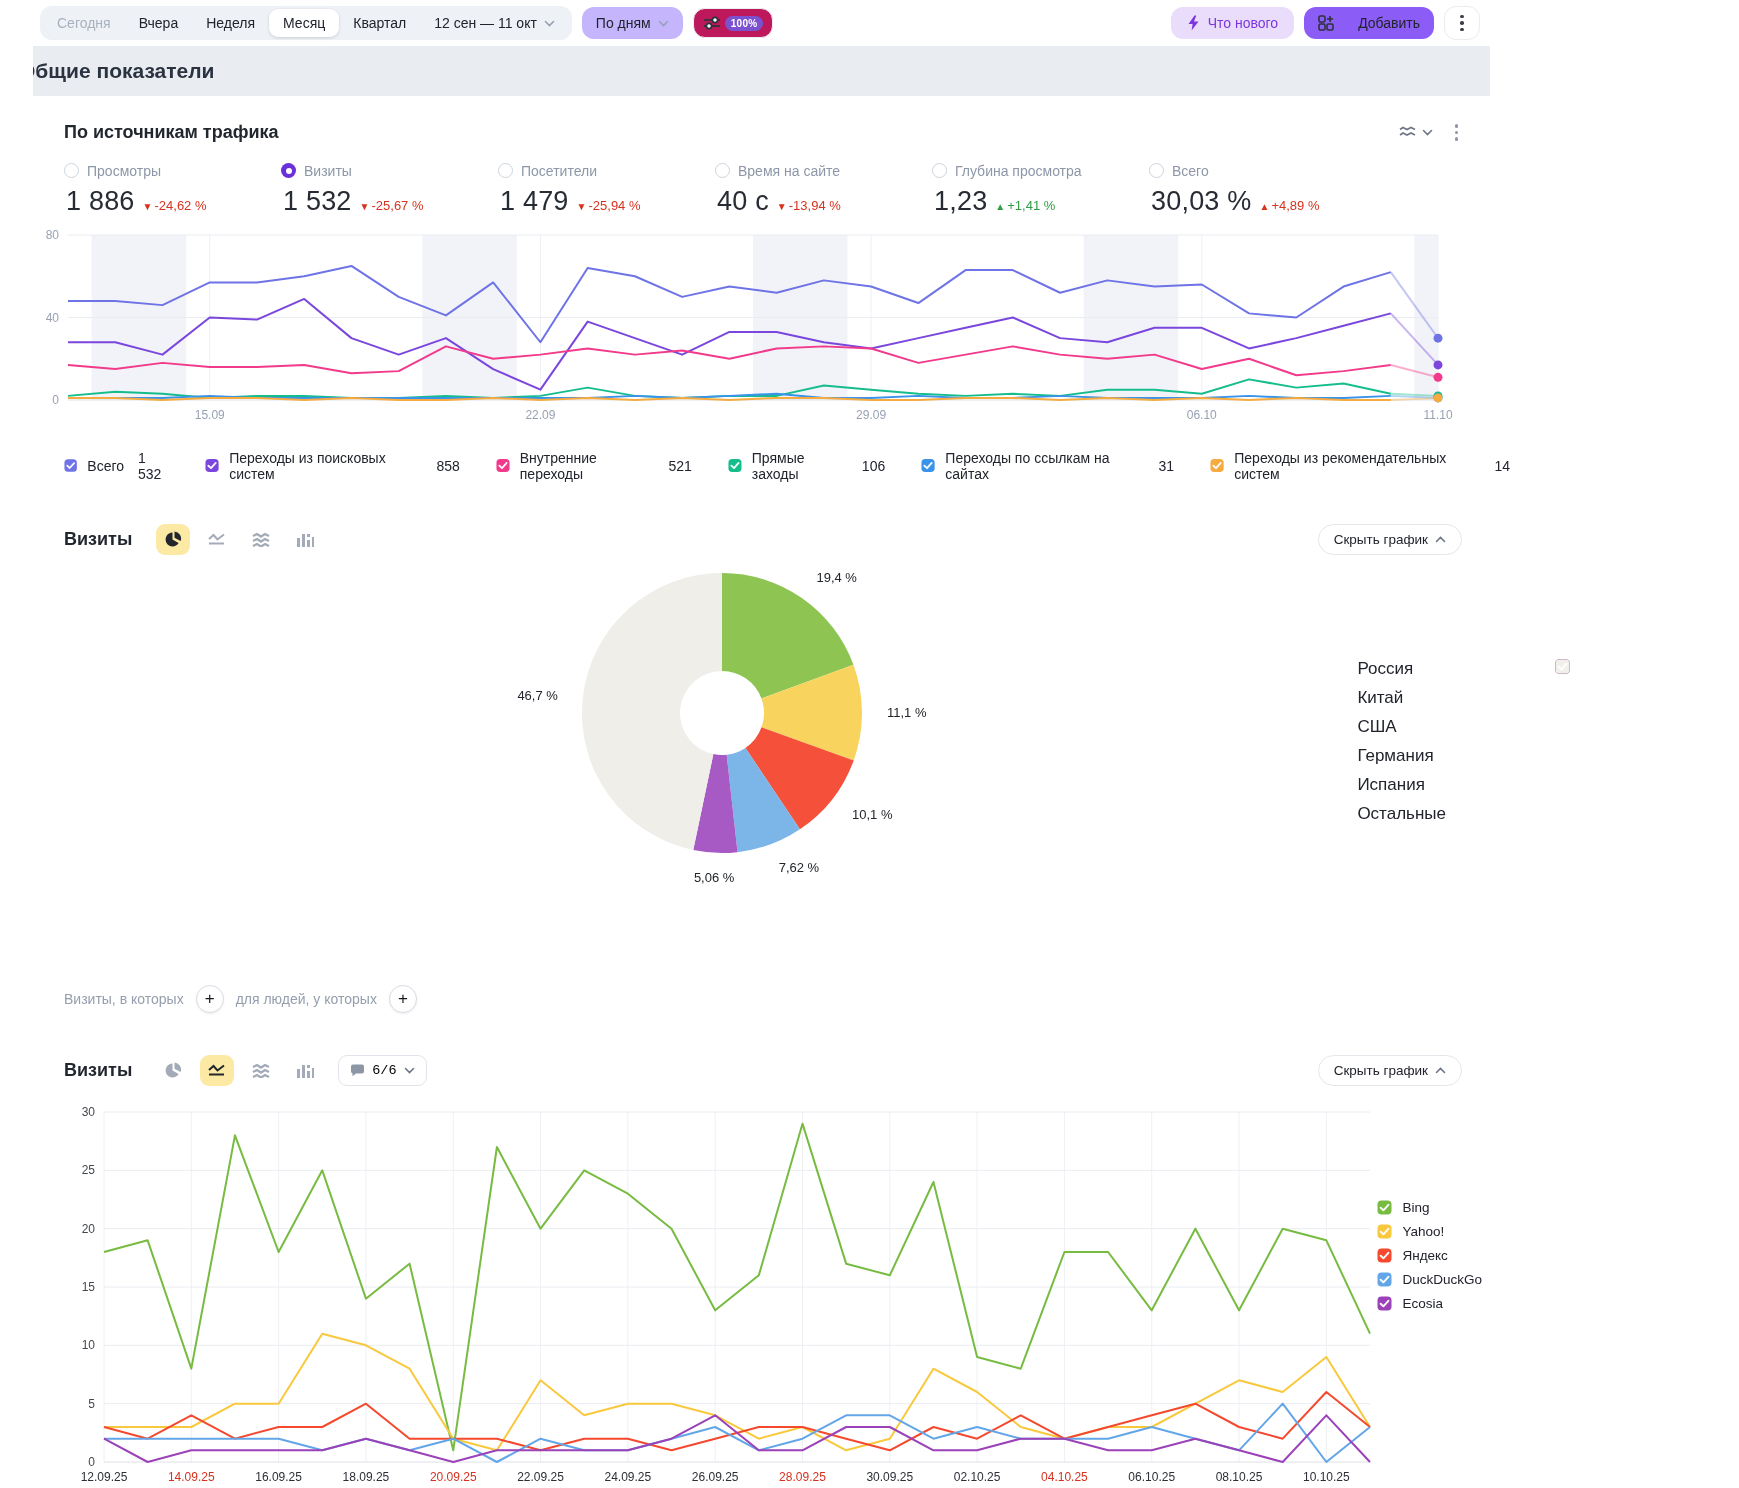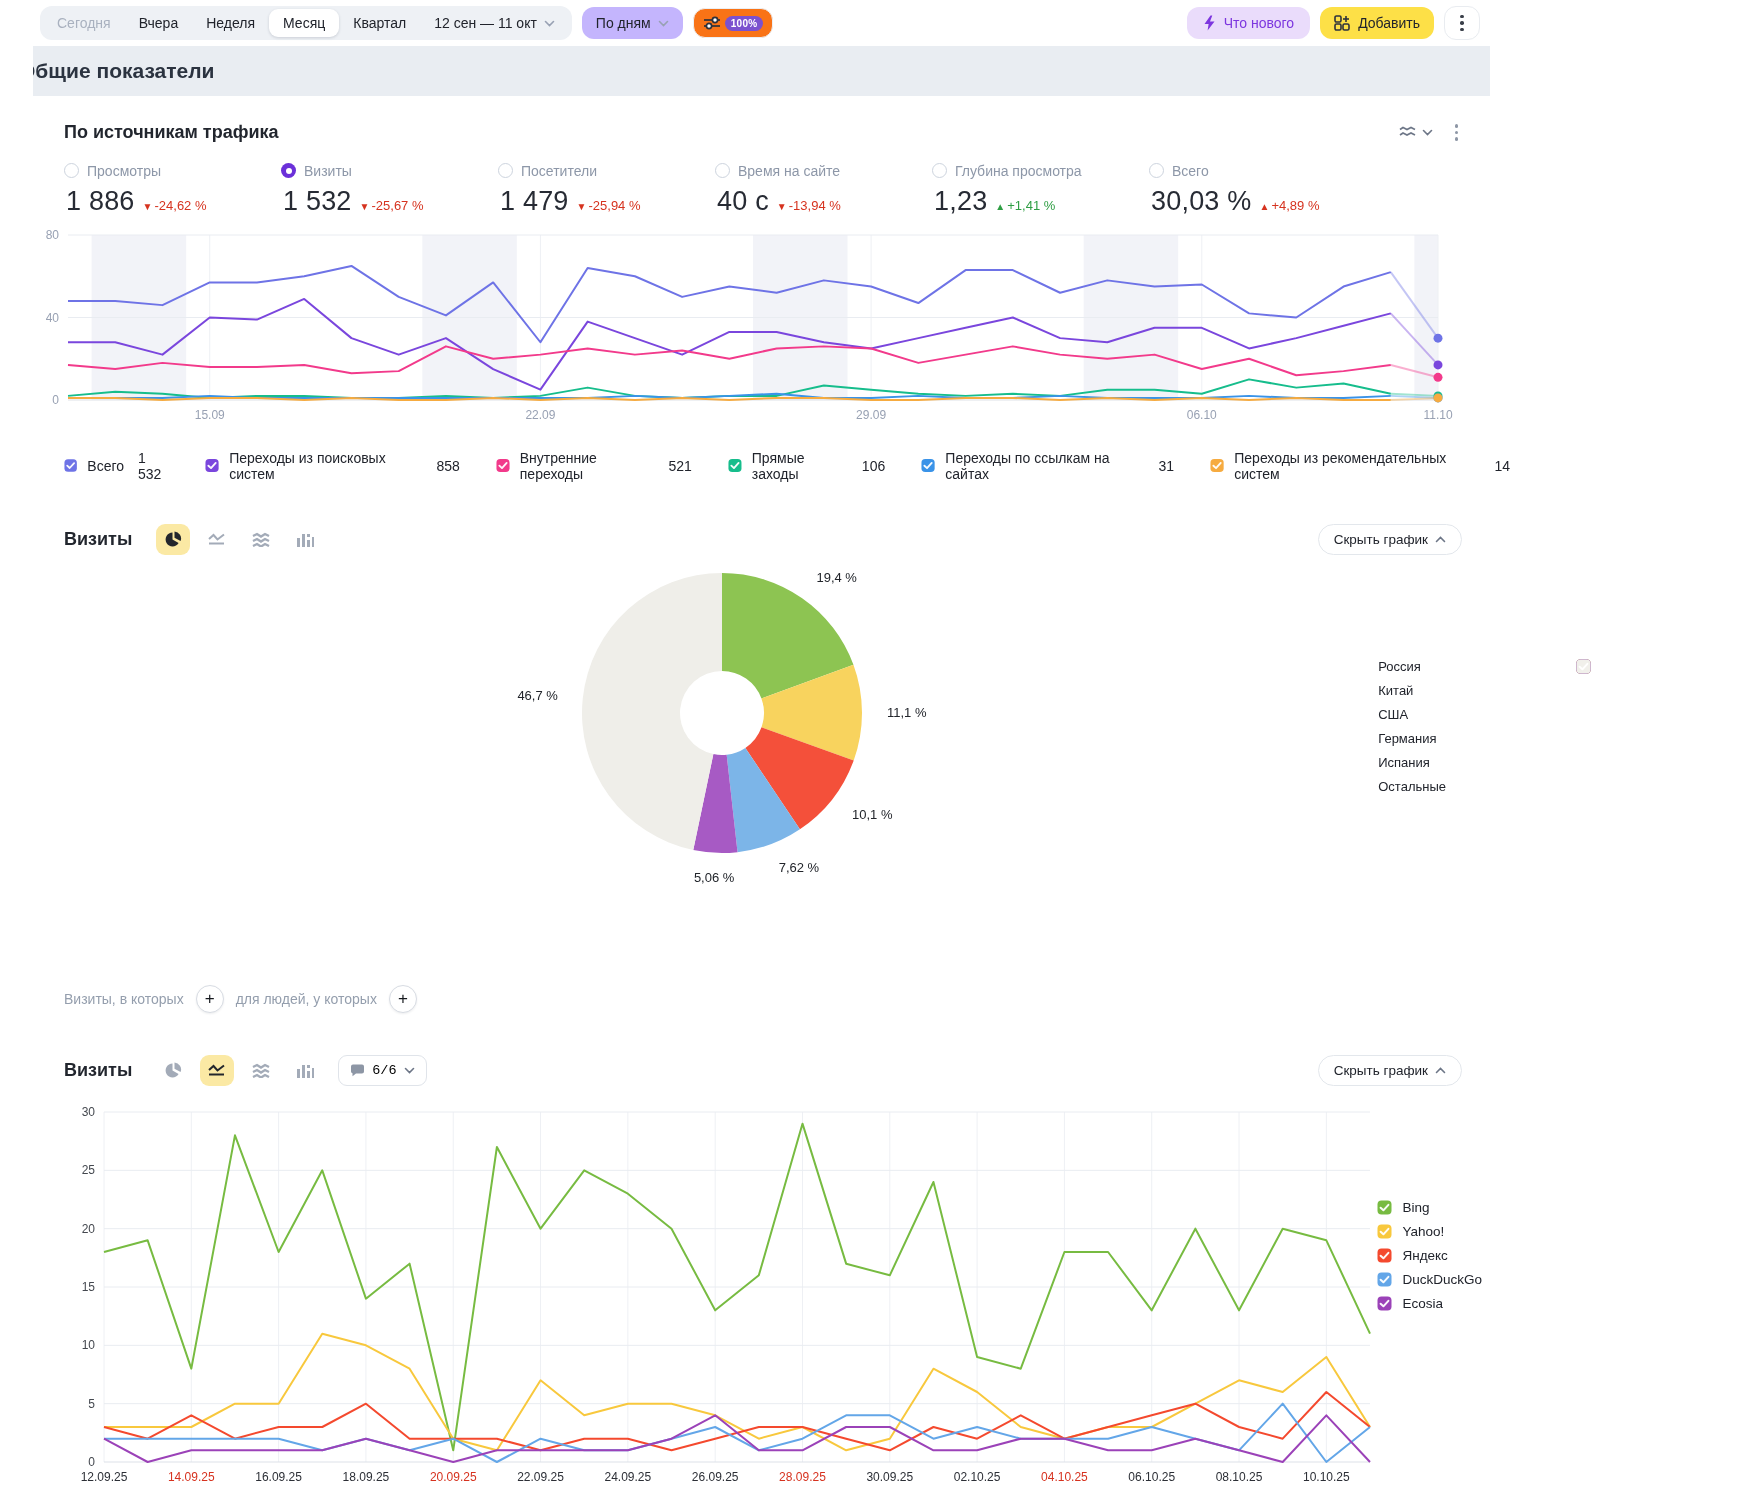--- a/index.html
+++ b/index.html
@@ -13,7 +13,7 @@
   .tab.selected{background:#fff;box-shadow:0 1px 3px rgba(40,50,70,.18);}
   .daterange{display:flex;align-items:center;gap:7px;padding:6px 14px;font-size:14px;cursor:pointer;}
   .pill{display:flex;align-items:center;gap:7px;background:#c4b5fd;border-radius:12px;padding:8px 14px;font-size:14px;cursor:pointer;border:none;font-family:inherit;color:#21242c;}
-  .filterbox{display:flex;align-items:center;gap:4px;background:#f97316;border:1px solid #eceff3;border-radius:12px;padding:6px 9px;cursor:pointer;}
+  .filterbox{display:flex;align-items:center;gap:4px;background:#be185d;border:1px solid #eceff3;border-radius:12px;padding:6px 9px;cursor:pointer;}
   .badge100{background:#7b51cf;color:#fff;font-size:10px;font-weight:bold;border-radius:9px;padding:2px 6px;letter-spacing:.3px;}
   .tb-right{margin-left:auto;display:flex;align-items:center;gap:10px;padding-right:30px;}
   .whatsnew{display:flex;align-items:center;gap:8px;background:#eadcfb;color:#7d36df;border:none;border-radius:12px;padding:8px 16px;font-size:14px;font-family:inherit;cursor:pointer;}

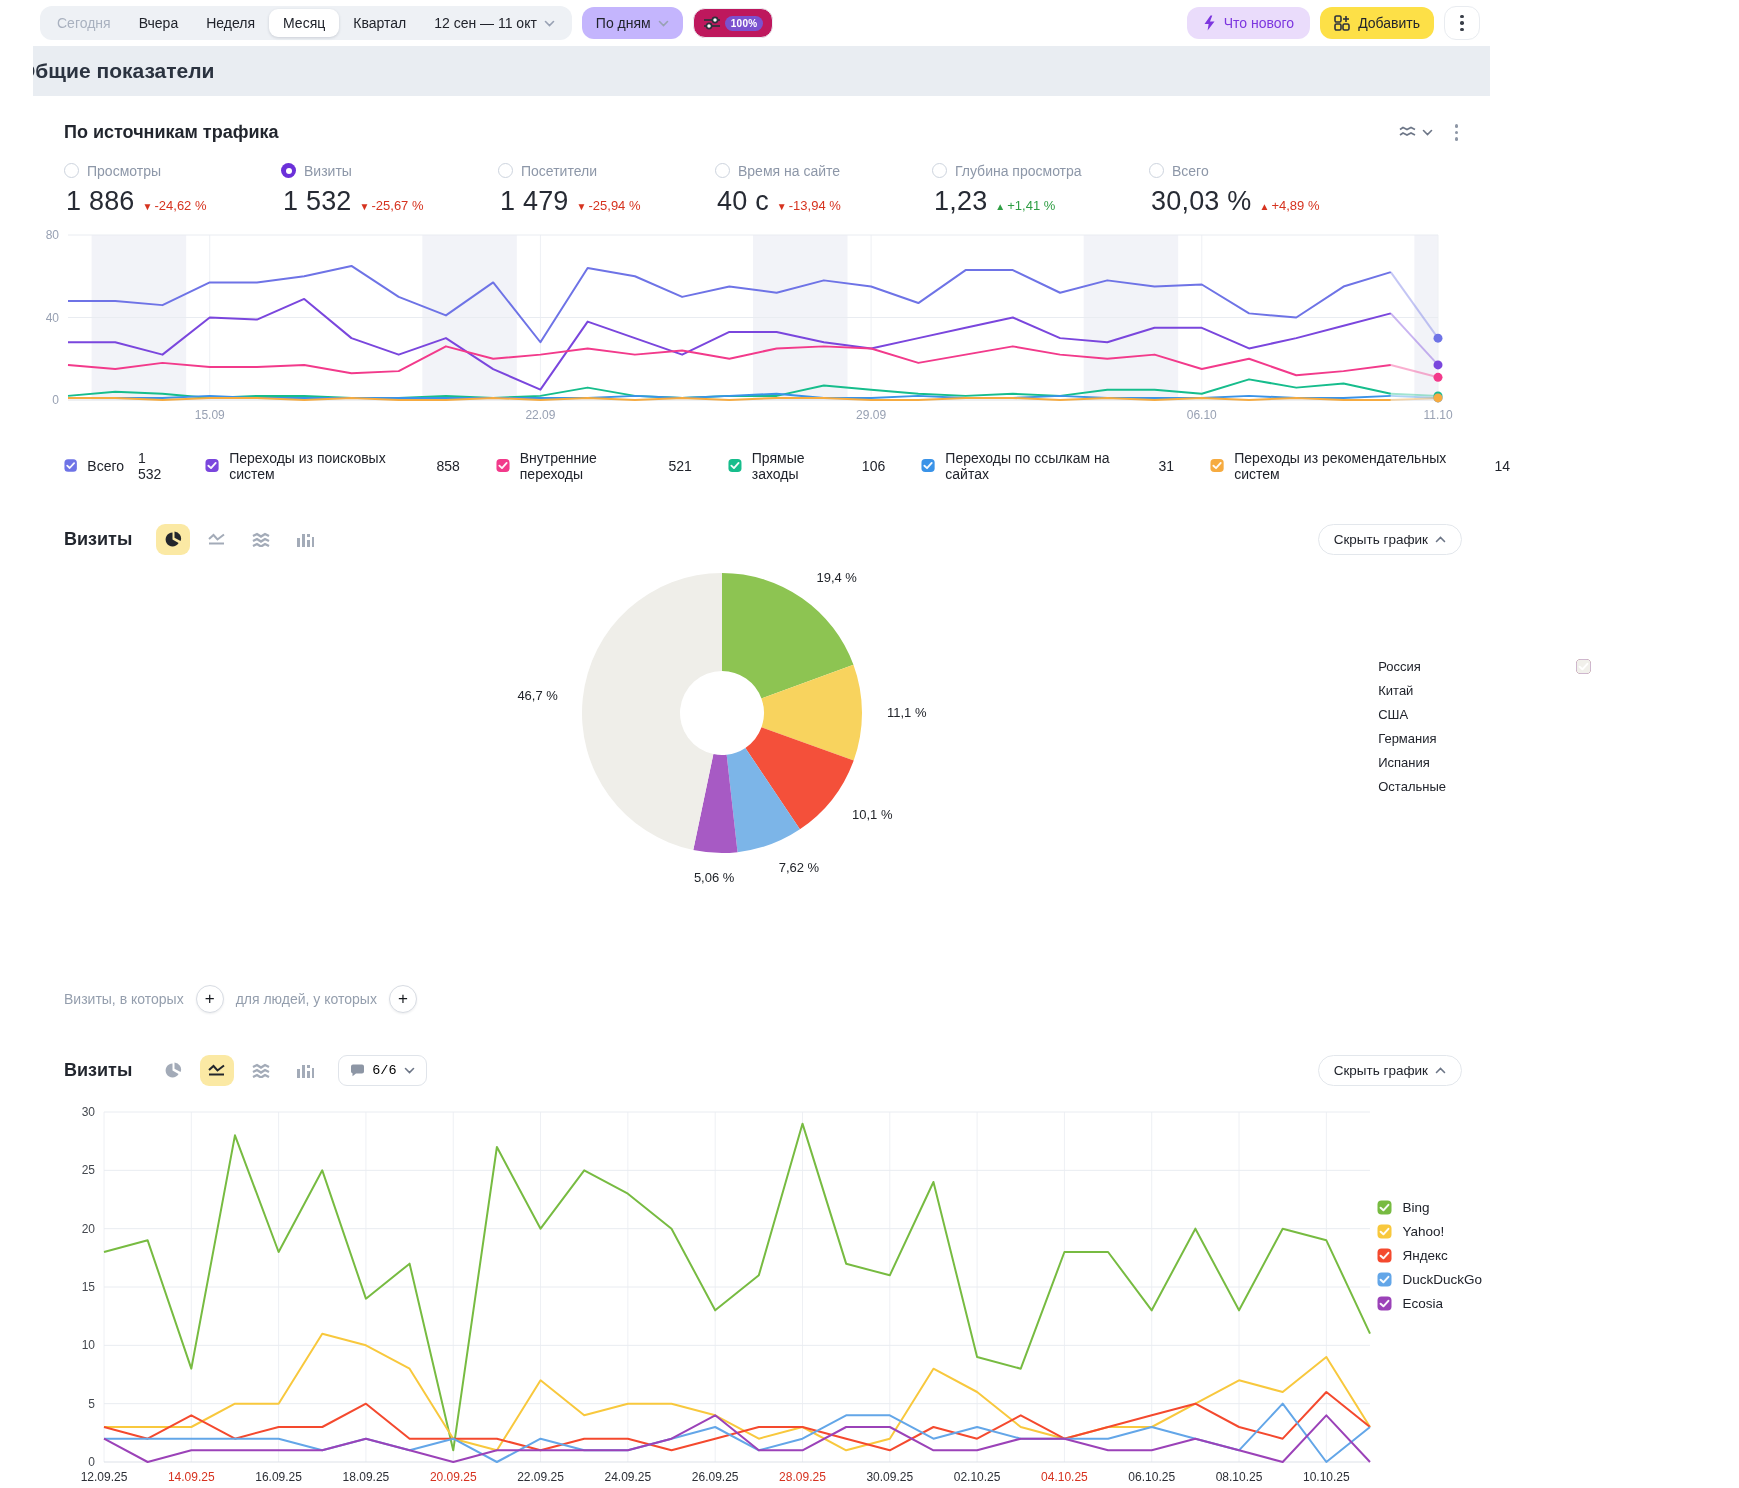--- a/index.html
+++ b/index.html
@@ -17,7 +17,7 @@
   .badge100{background:#7b51cf;color:#fff;font-size:10px;font-weight:bold;border-radius:9px;padding:2px 6px;letter-spacing:.3px;}
   .tb-right{margin-left:auto;display:flex;align-items:center;gap:10px;padding-right:30px;}
   .whatsnew{display:flex;align-items:center;gap:8px;background:#eadcfb;color:#7d36df;border:none;border-radius:12px;padding:8px 16px;font-size:14px;font-family:inherit;cursor:pointer;}
-  .addbtn{display:flex;align-items:center;gap:8px;background:#fde047;border:none;border-radius:12px;padding:8px 14px;font-size:14px;font-family:inherit;color:#21242c;cursor:pointer;}
+  .addbtn{display:flex;align-items:center;gap:24px;background:#8b5cf6;border:none;border-radius:12px;padding:8px 14px;font-size:14px;font-family:inherit;color:#21242c;cursor:pointer;}
   .kebabbtn{background:#fff;border:1px solid #e9ecf0;border-radius:12px;width:36px;height:34px;display:flex;align-items:center;justify-content:center;cursor:pointer;}
   .dots{display:flex;flex-direction:column;gap:3px;}
   .dots i{width:3.5px;height:3.5px;border-radius:50%;background:#3a3f49;display:block;}

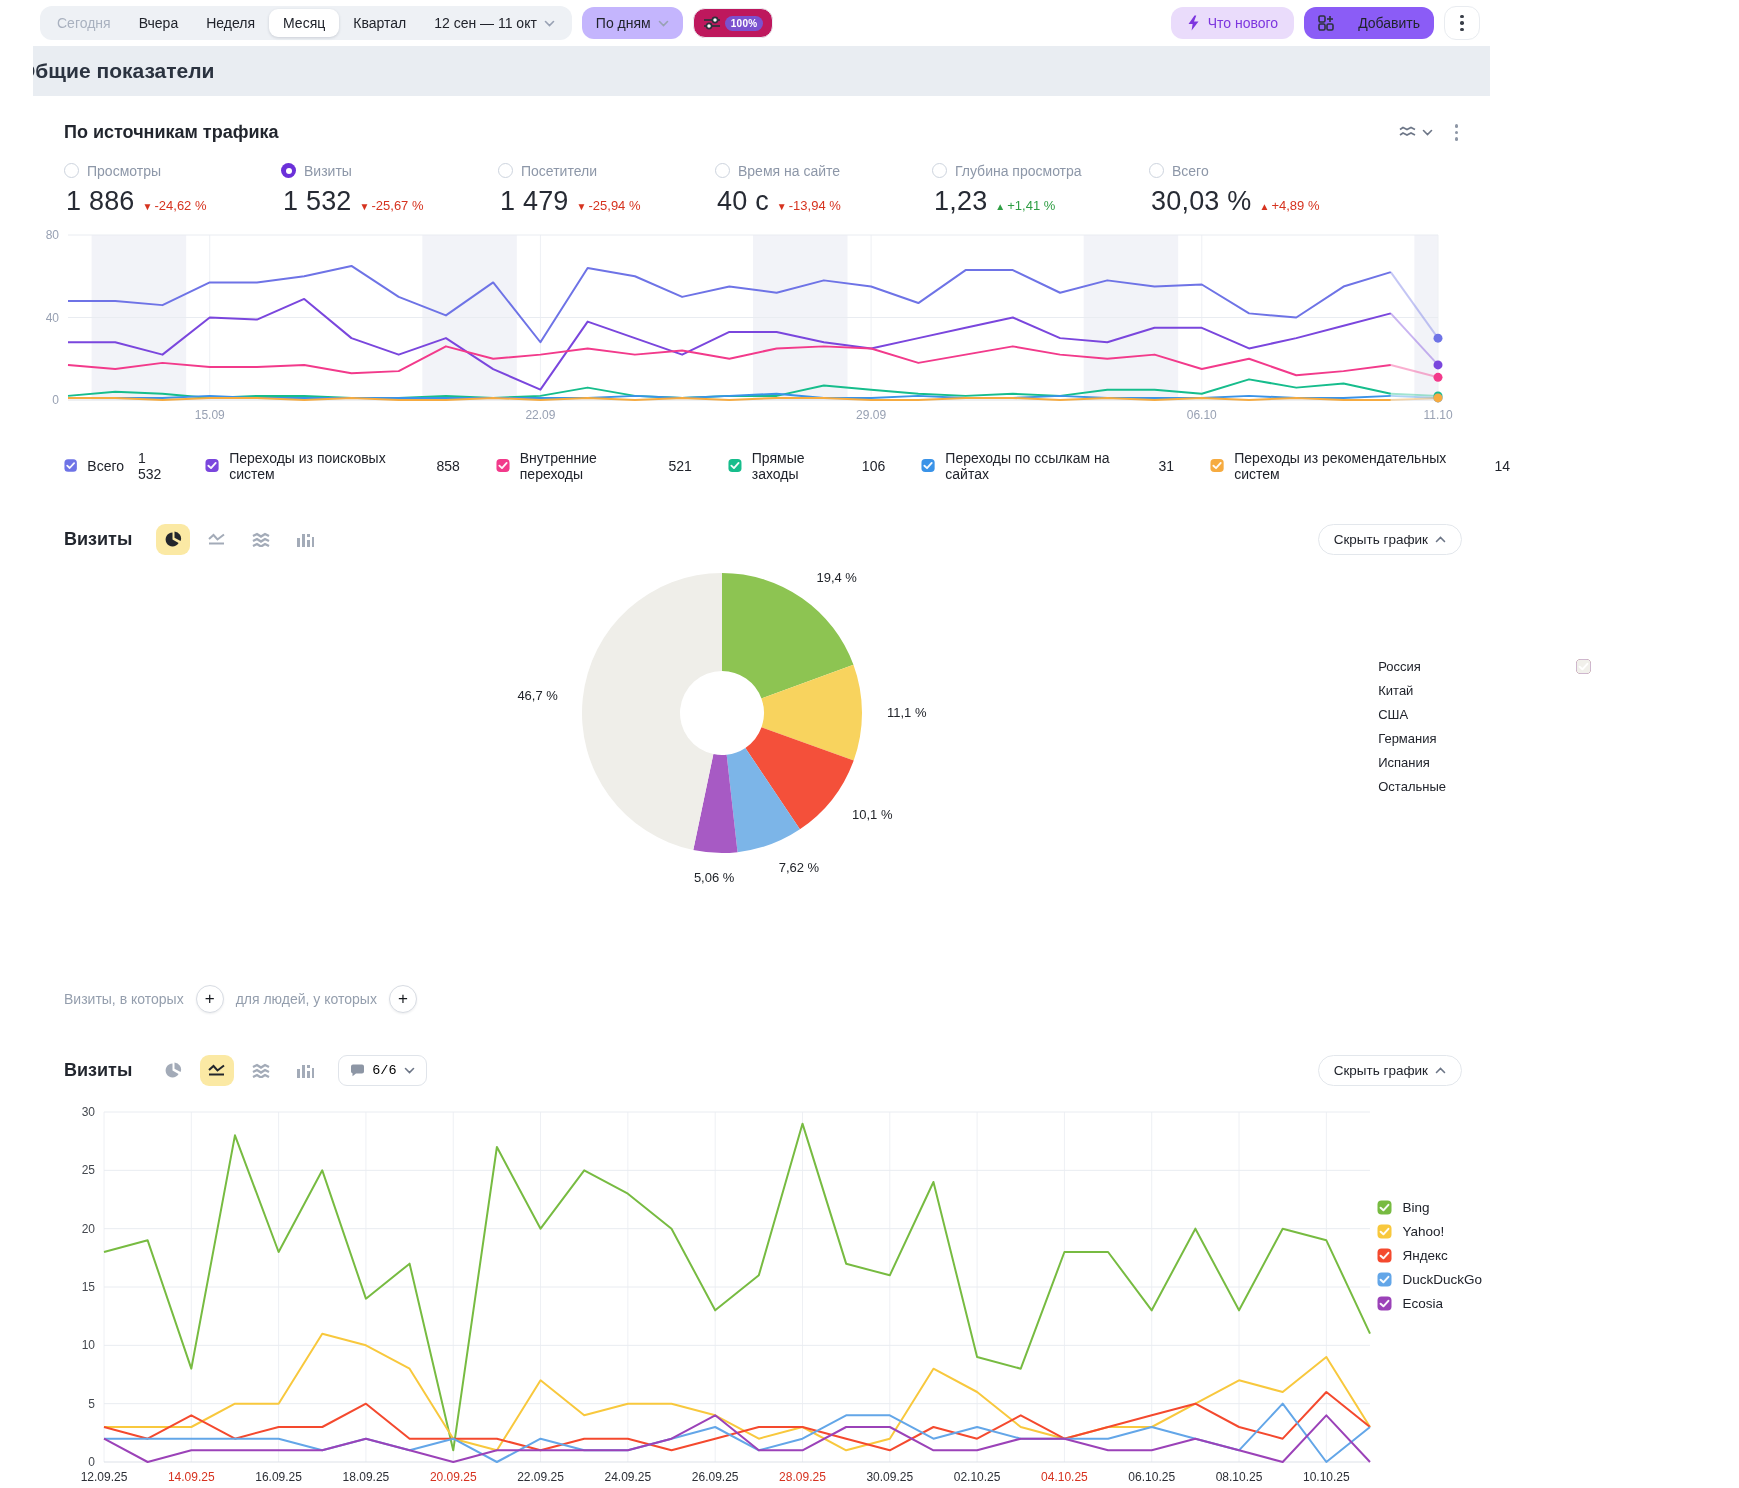--- a/index.html
+++ b/index.html
@@ -59,7 +59,7 @@
   .donut-area{position:relative;height:360px;margin-top:6px;}
   .donut-area svg{position:absolute;left:230px;top:0;}
   .pie-legend{position:absolute;right:64px;top:98px;display:flex;flex-direction:column;gap:9px;}
-  .pie-legend .lg-label{font-size:13px;margin-left:32px;}
+  .pie-legend .lg-label{font-size:17px;margin-left:32px;}
   
   .filter-row{display:flex;align-items:center;gap:12px;margin:64px 0 0 64px;color:#949ead;font-size:14px;}
   .plusbtn{width:28px;height:28px;border-radius:50%;border:1px solid #d8dce3;background:#fff;color:#15181d;font-size:17px;line-height:1;display:flex;align-items:center;justify-content:center;cursor:pointer;box-shadow:0 1px 2px rgba(40,50,70,.08);}

